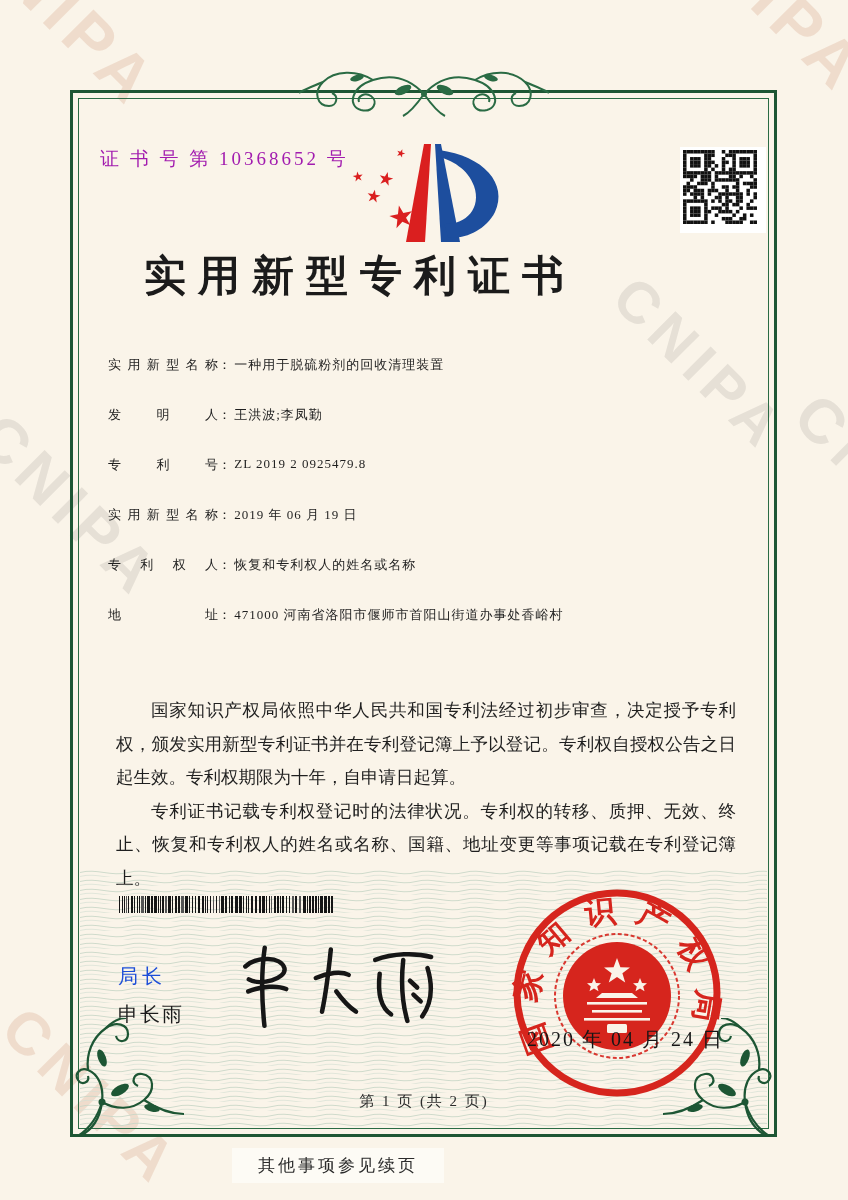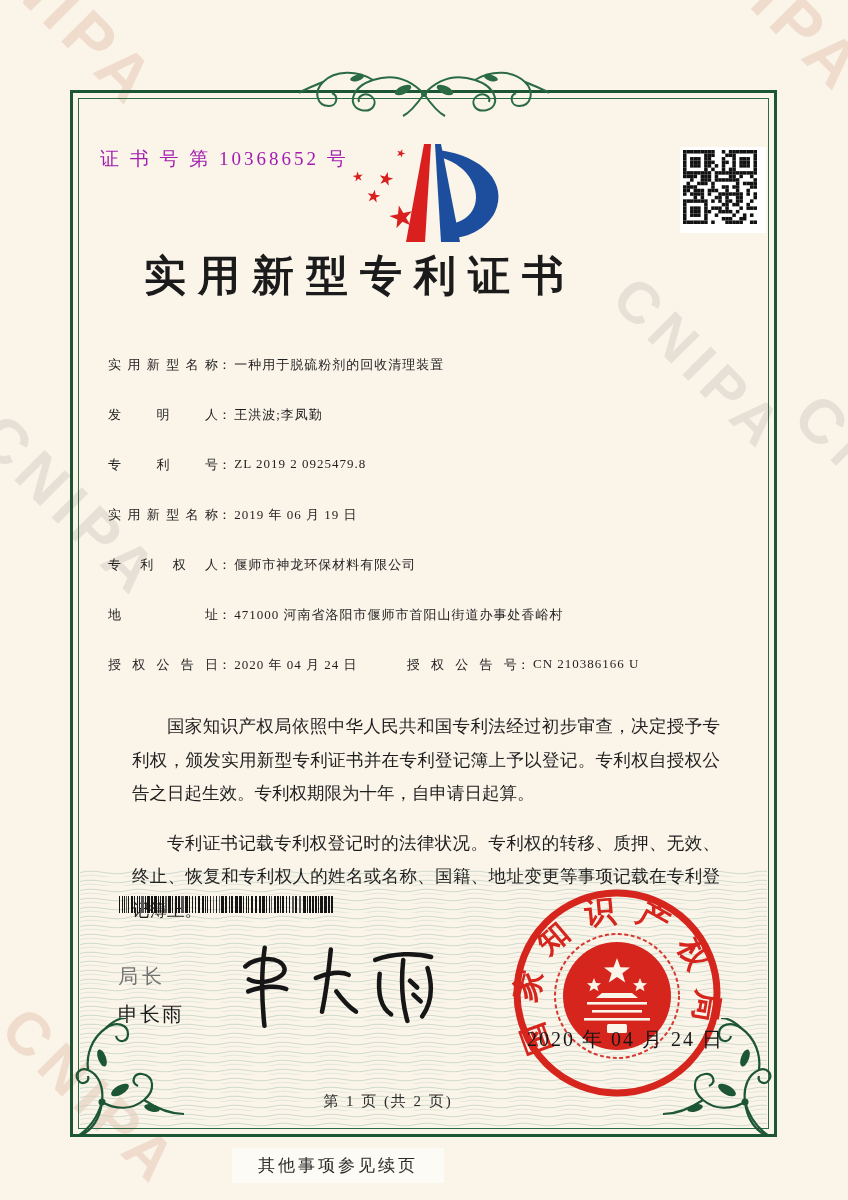--- a/index.html
+++ b/index.html
@@ -443,7 +443,7 @@
   </div>
   <div class="frow">
     <span class="flabel">专利权人</span><span class="fcolon">：</span>
-    <span class="fvalue">偃师市神龙环保材料有限公司</span>
+    <span class="fvalue">恢复和专利权人的姓名或名称</span>
   </div>
   <div class="frow">
     <span class="flabel">地址</span><span class="fcolon">：</span>

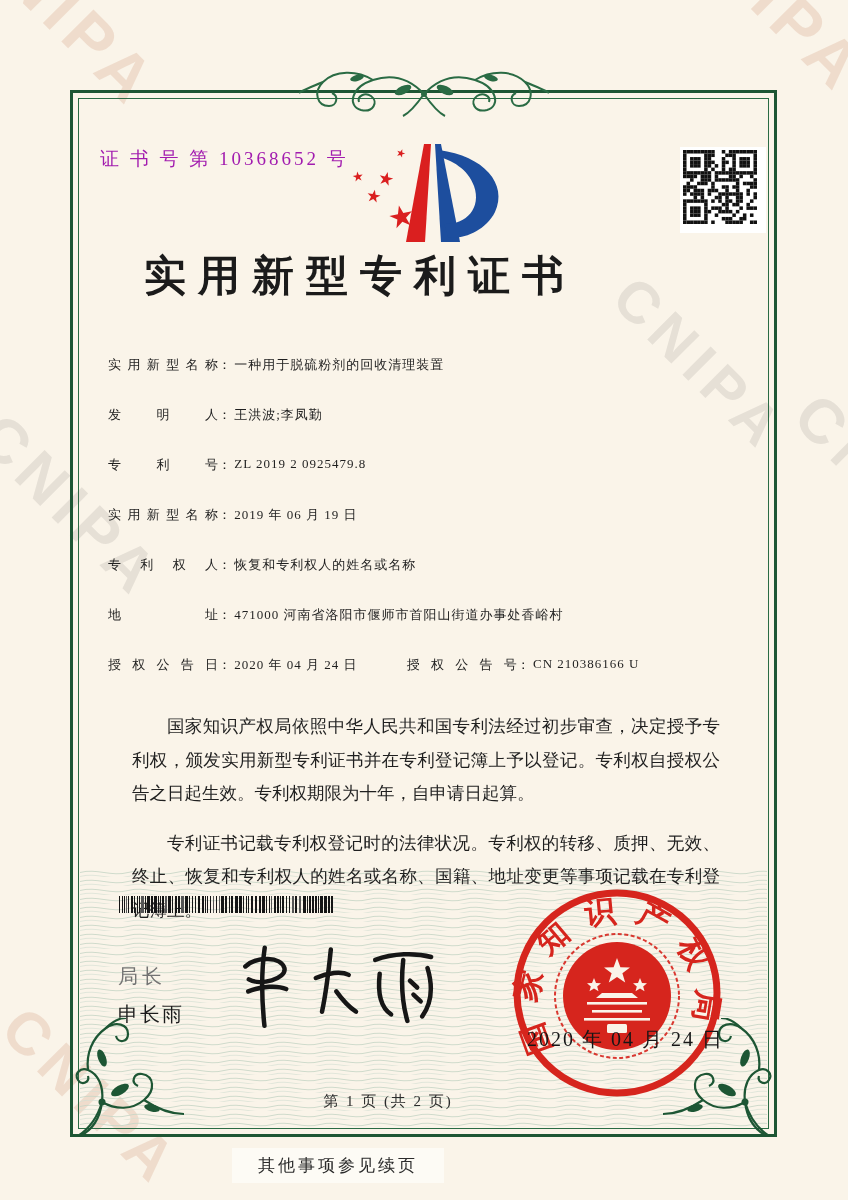--- a/index.html
+++ b/index.html
@@ -449,12 +449,6 @@
     <span class="flabel">地址</span><span class="fcolon">：</span>
     <span class="fvalue">471000 河南省洛阳市偃师市首阳山街道办事处香峪村</span>
   </div>
-  <div class="frow">
-    <span class="flabel">授权公告日</span><span class="fcolon">：</span>
-    <span class="fvalue">2020 年 04 月 24 日</span>
-    <span class="flabel grant-right">授权公告号</span><span class="fcolon">：</span>
-    <span class="fvalue">CN 210386166 U</span>
-  </div>
 </div>
 
 <div class="body-text">

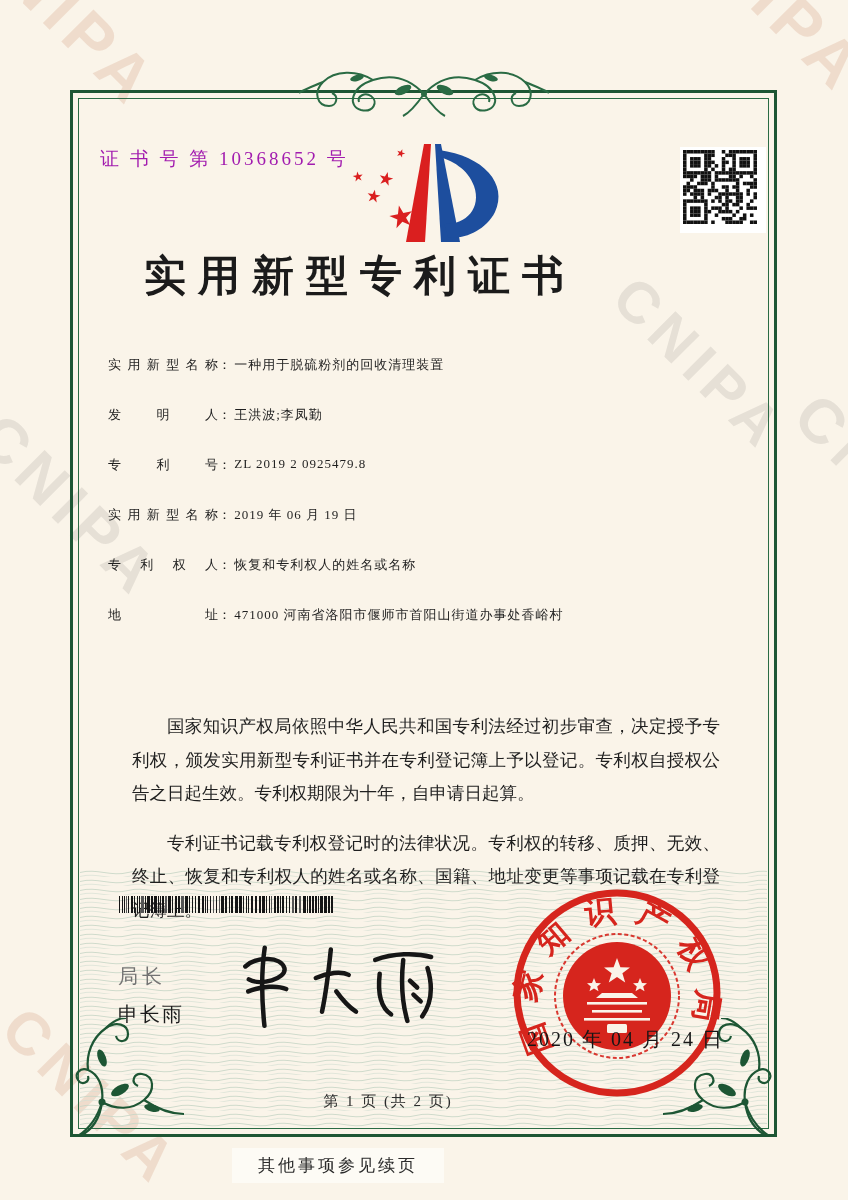--- a/index.html
+++ b/index.html
@@ -52,7 +52,7 @@
     position:absolute;left:116px;top:694px;width:620px;
     font-size:17.5px;line-height:1.92;color:#1f1f1f;text-align:justify;
   }
-  .body-text p{margin:16px;text-indent:2em;}
+  .body-text p{margin:0;text-indent:2em;}
   
   .guilloche{position:absolute;left:80px;top:868px;width:687px;height:259px;}
   .barcode{position:absolute;left:119px;top:896px;width:218px;height:17px;}

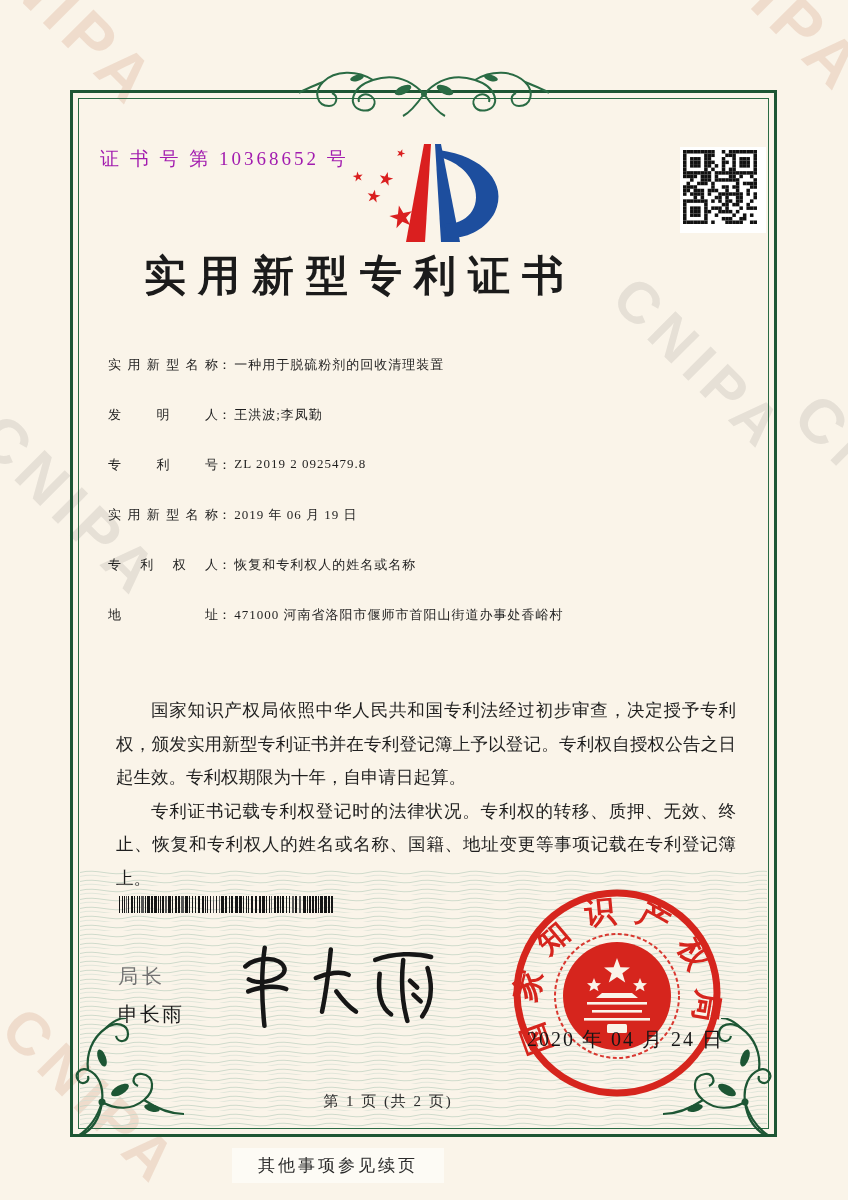--- a/index.html
+++ b/index.html
@@ -57,7 +57,7 @@
   .guilloche{position:absolute;left:80px;top:868px;width:687px;height:259px;}
   .barcode{position:absolute;left:119px;top:896px;width:218px;height:17px;}
   .sig-title{position:absolute;left:118px;top:963px;font-size:20px;letter-spacing:4px;
-    font-family:"Liberation Sans","DejaVu Sans",sans-serif;color:#737373;}
+    font-family:"Liberation Sans","DejaVu Sans",sans-serif;color:#1d4ed8;}
   .sig-name{position:absolute;left:118px;top:1001px;font-size:20px;letter-spacing:2px;
     font-family:"Liberation Sans","DejaVu Sans",sans-serif;color:#1c1c1c;}
   .signature{position:absolute;left:228px;top:933px;width:235px;height:100px;transform:rotate(-2deg);}

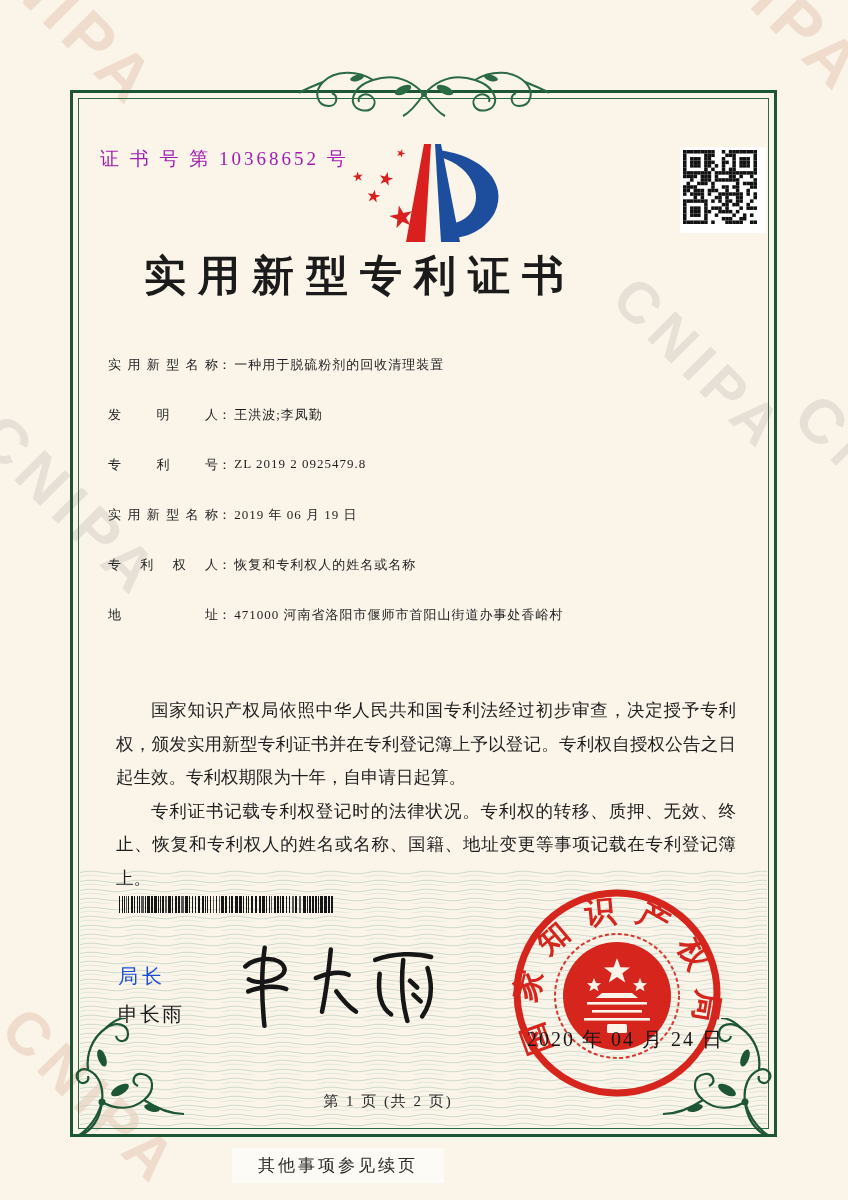--- a/index.html
+++ b/index.html
@@ -67,7 +67,7 @@
     white-space:nowrap;
   }
   .page-ind{
-    position:absolute;left:0;top:1092px;width:776px;text-align:center;
+    position:absolute;left:0;top:1092px;width:848px;text-align:center;
     font-size:15px;letter-spacing:2px;color:#2b2b2b;
   }
   .cont-note{

